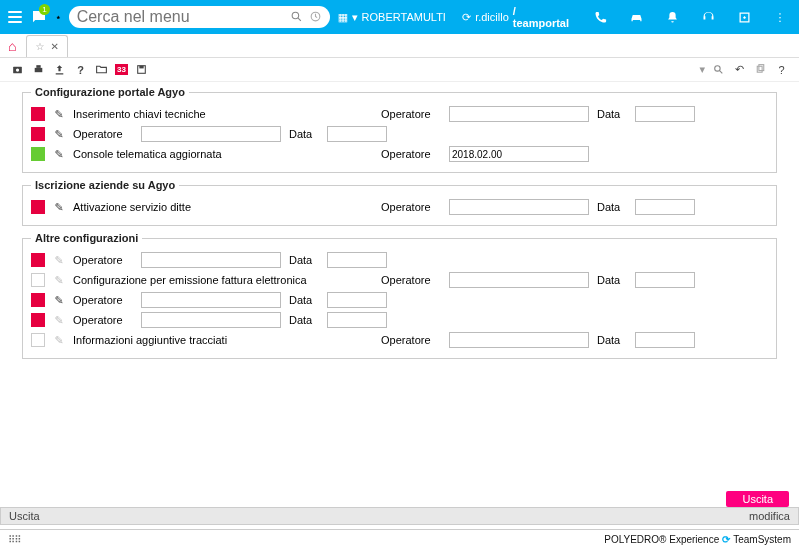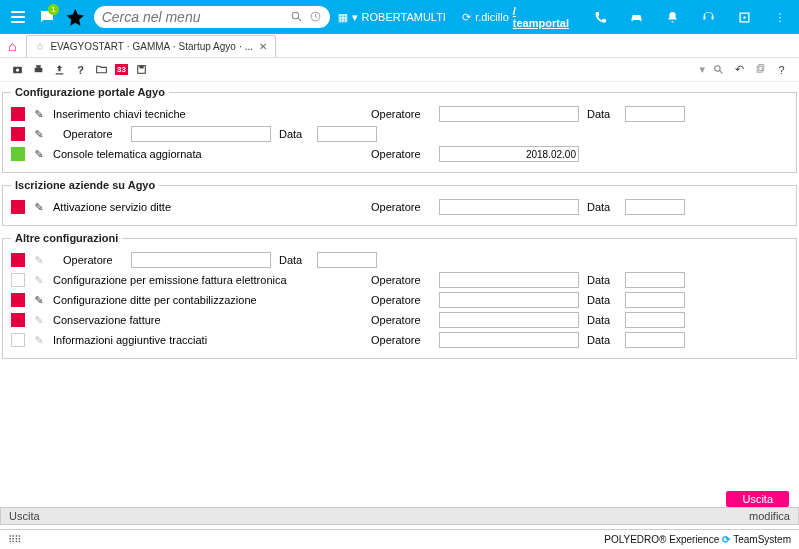--- a/index.html
+++ b/index.html
@@ -50,7 +50,7 @@
       gap:6px;
     }
     .search-box input {
-      border:none; outline:none; flex:1; font-size:14px; font-style:italic; color:#999;
+      border:none; outline:none; flex:1; font-size:16px; color:#999;
       background:transparent;
     }
     .search-box .sicon svg { width:13px; height:13px; }

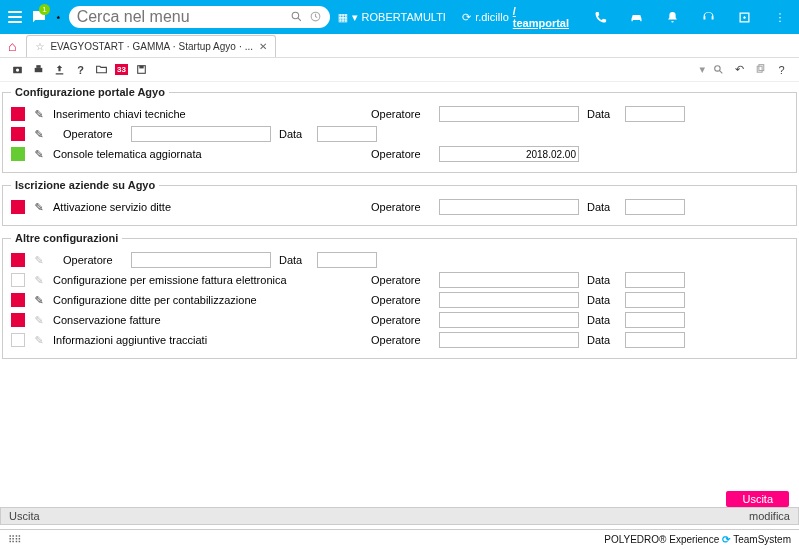--- a/index.html
+++ b/index.html
@@ -57,7 +57,7 @@
     .flex-spacer { flex:1; }
     .user-drop { display:flex; align-items:center; font-size:11px; gap:4px; }
     .context { display:flex; align-items:center; font-size:11px; gap:4px; }
-    .context b { font-weight:bold;text-decoration:underline; }
+    .context b { font-weight:bold; }
     .top-right-icons { display:flex; align-items:center; gap:14px; margin-left:12px; }
     .top-right-icons .icon-btn svg { width:15px; height:15px; fill:#fff; }
 

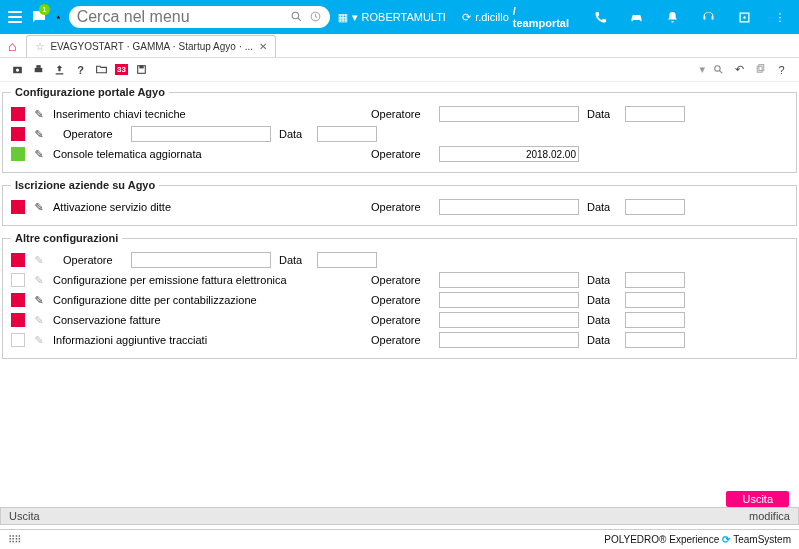--- a/index.html
+++ b/index.html
@@ -229,7 +229,6 @@
   <span class="home-icon">⌂</span>
   <div class="tab">
     <span class="star">☆</span>
-    <span>EVAGYOSTART · GAMMA · Startup Agyo · ...</span>
     <span class="close">✕</span>
   </div>
 </div>

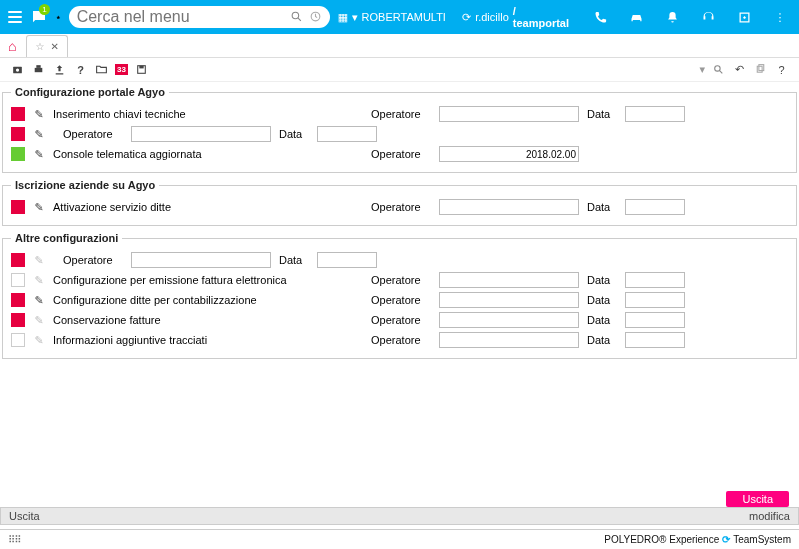--- a/index.html
+++ b/index.html
@@ -95,7 +95,7 @@
 
     
     .content {
-      padding: 4px 2px;
+      padding: 4px 22px;
     }
     fieldset {
       border:1px solid #ccc;

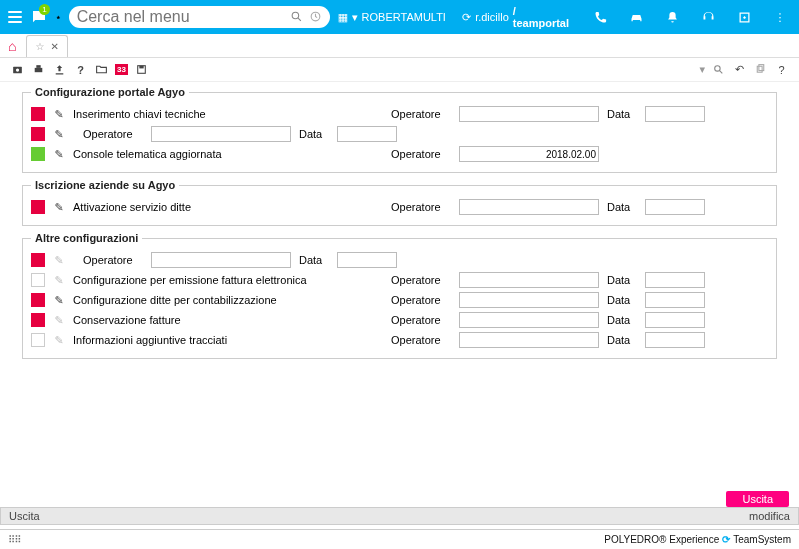--- a/index.html
+++ b/index.html
@@ -115,7 +115,7 @@
     .status-empty { width:14px; height:14px; background:#fff; border:1px solid #ccc; flex-shrink:0; }
     .edit-ico { width:12px; color:#444; cursor:pointer; text-align:center; }
     .row-label { flex: 0 0 300px; }
-    .cell-label { flex: 0 0 60px; text-align:left;margin-left:10px; }
+    .cell-label { flex: 0 0 60px; text-align:left; }
     .cell-input { flex: 0 0 140px; }
     .cell-input input {
       width:100%; height:16px; border:1px solid #bbb; font-size:10px; padding:0 2px;text-align:right;

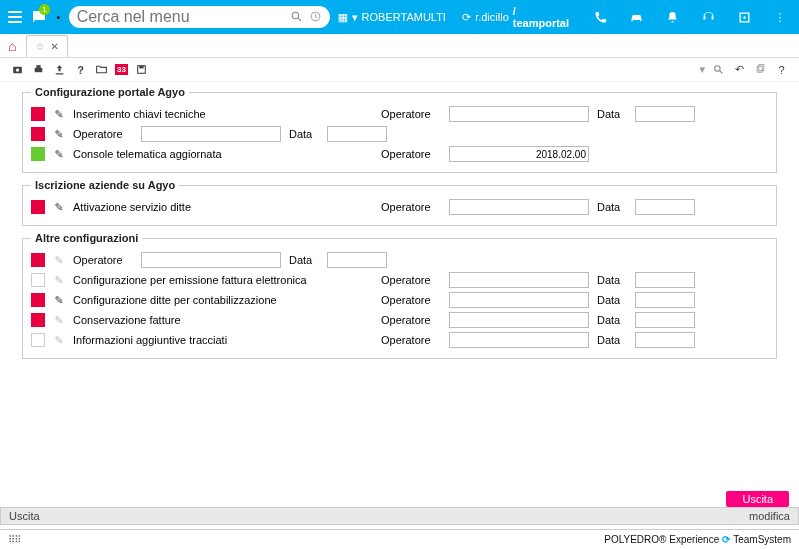--- a/index.html
+++ b/index.html
@@ -118,7 +118,7 @@
     .cell-label { flex: 0 0 60px; text-align:left; }
     .cell-input { flex: 0 0 140px; }
     .cell-input input {
-      width:100%; height:16px; border:1px solid #bbb; font-size:10px; padding:0 2px;text-align:right;
+      width:100%; height:16px; border:1px solid #bbb; font-size:10px; padding:0 2px;
     }
     .cell-glabel { flex:0 0 30px; }
     .cell-sinput { flex:0 0 60px; }

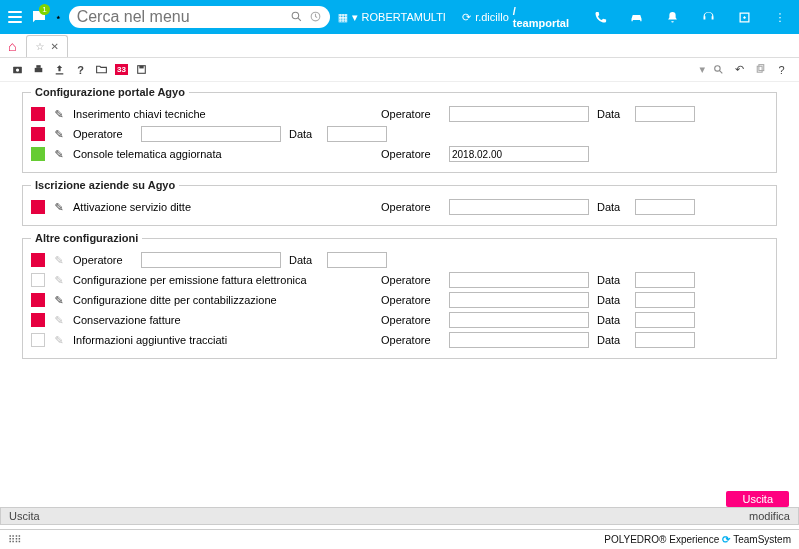--- a/index.html
+++ b/index.html
@@ -345,7 +345,6 @@
       <div class="row">
         <div class="status-red"></div>
         <span class="edit-ico" style="opacity: 1;">✎</span>
-        <span class="row-label">Configurazione ditte per contabilizzazione</span>
         <span class="cell-label">Operatore</span>
         <span class="cell-input"><input type="text" style=""></span>
         <span class="cell-glabel">Data</span>

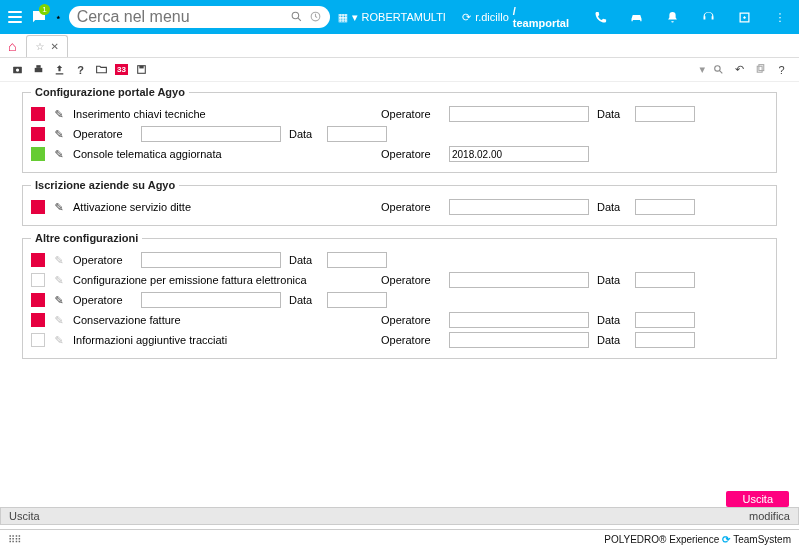--- a/index.html
+++ b/index.html
@@ -353,7 +353,6 @@
       <div class="row">
         <div class="status-red"></div>
         <span class="edit-ico" style="opacity: 0.35;">✎</span>
-        <span class="row-label">Conservazione fatture</span>
         <span class="cell-label">Operatore</span>
         <span class="cell-input"><input type="text" style=""></span>
         <span class="cell-glabel">Data</span>

